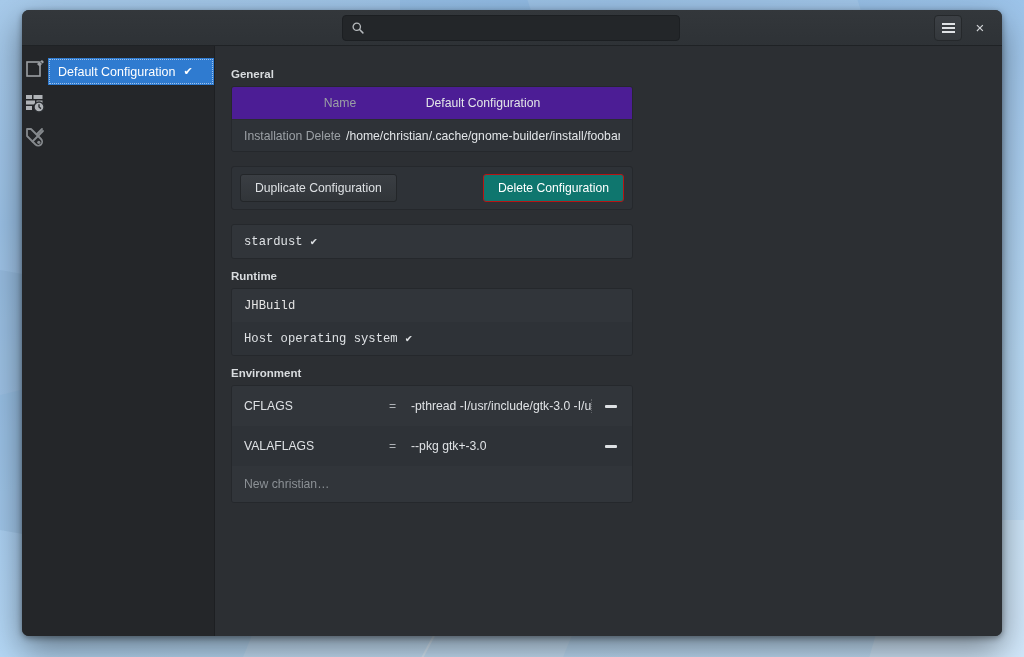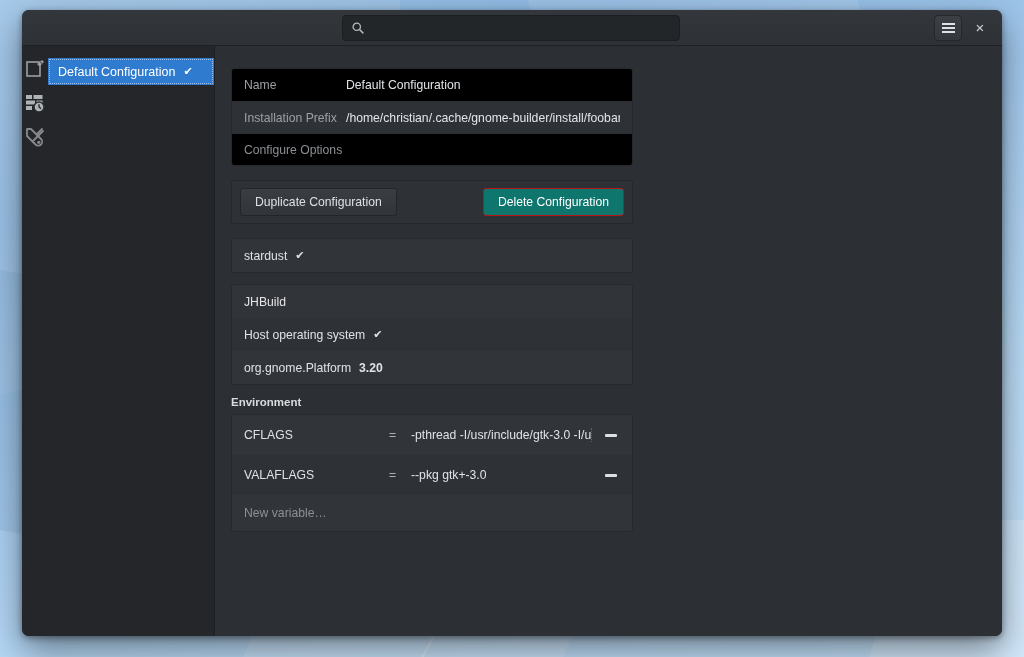--- a/index.html
+++ b/index.html
@@ -379,6 +379,7 @@
       <div id="content">
 
         <div class="section">
+          <div class="section-title">General</div>
           <div class="frame">
             <div class="row r-odd">
               <span class="row-label">Name</span>

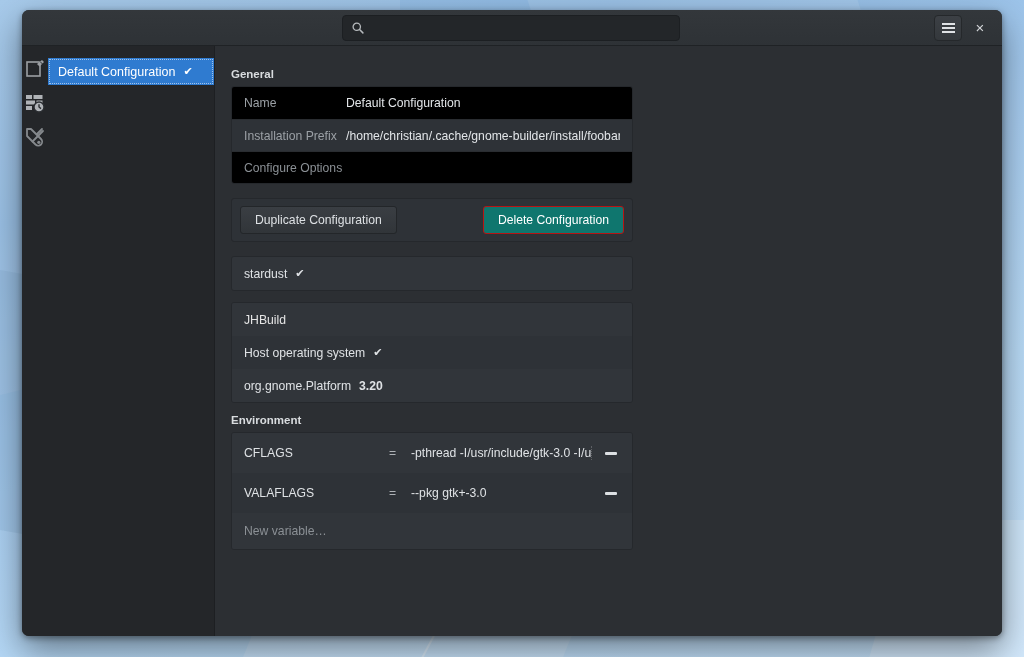--- a/index.html
+++ b/index.html
@@ -201,7 +201,7 @@
     font-size: 12.2px;
     color: #cfd3d6;
   }
-  .row.r-odd { background: #000000; }
+  .row.r-odd { background: #4c1d95; justify-content: center; }
   .row.r-even { background: #2e3237; }
   .row-label {
     flex: 0 0 102px;

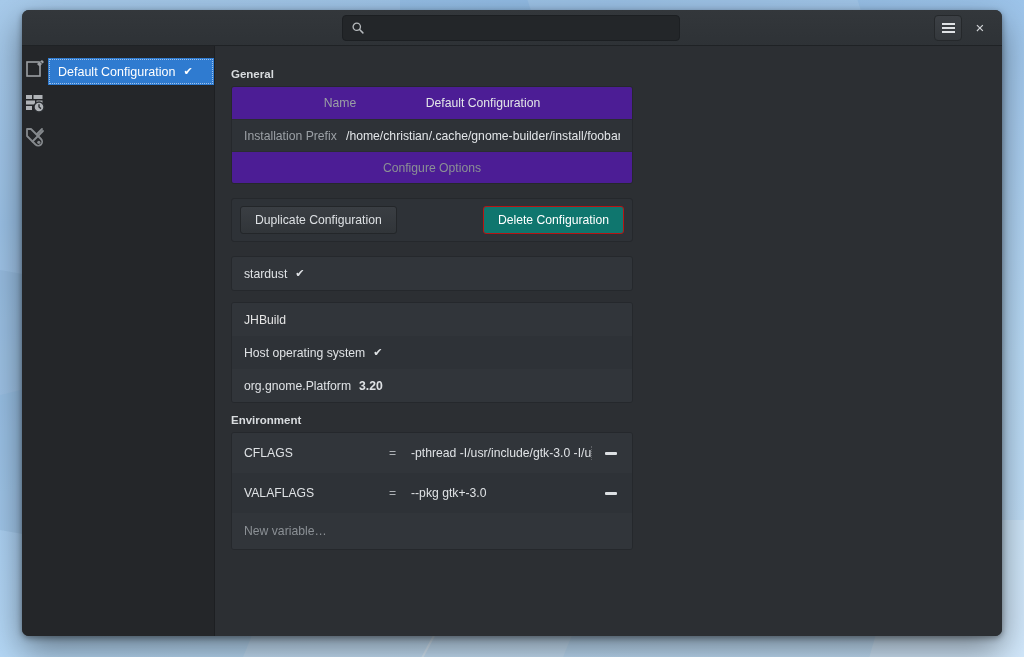--- a/index.html
+++ b/index.html
@@ -386,7 +386,7 @@
               <span class="row-value">Default Configuration</span>
             </div>
             <div class="row r-even">
-              <span class="row-label">Installation Prefix</span>
+              <span class="row-label">Installation Delete</span>
               <span class="row-value">/home/christian/.cache/gnome-builder/install/foobar/ho</span>
             </div>
             <div class="row r-odd dim">

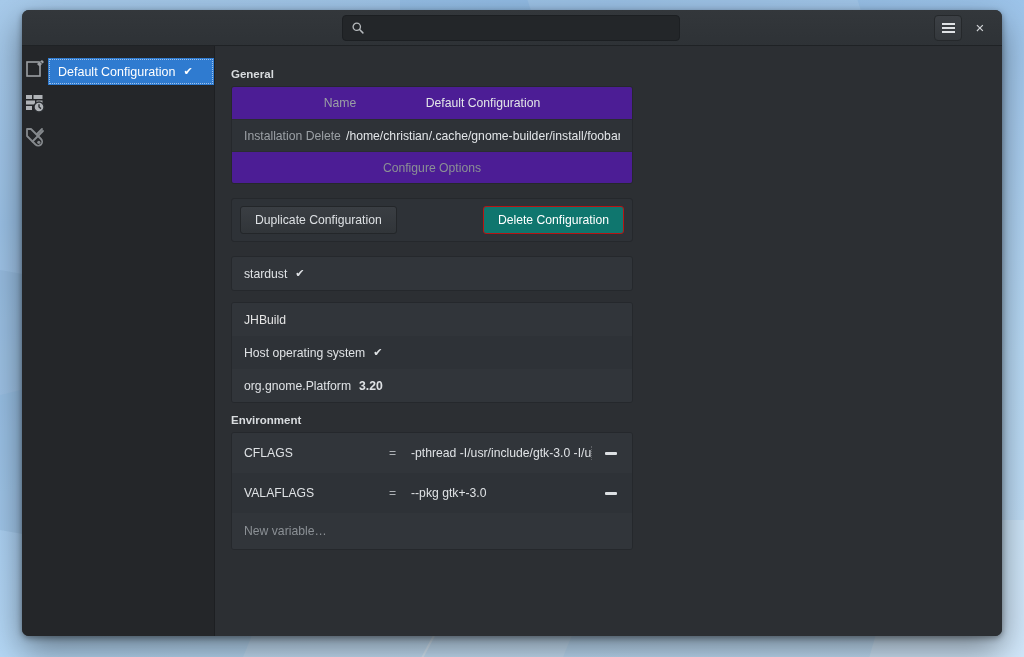--- a/index.html
+++ b/index.html
@@ -389,10 +389,6 @@
               <span class="row-label">Installation Delete</span>
               <span class="row-value">/home/christian/.cache/gnome-builder/install/foobar/ho</span>
             </div>
-            <div class="row r-odd dim">
-              <span class="row-label" style="flex:0 0 auto">Configure Options</span>
-              <span class="row-value"></span>
-            </div>
           </div>
 
           <div class="btn-frame" style="margin-top:14px;">

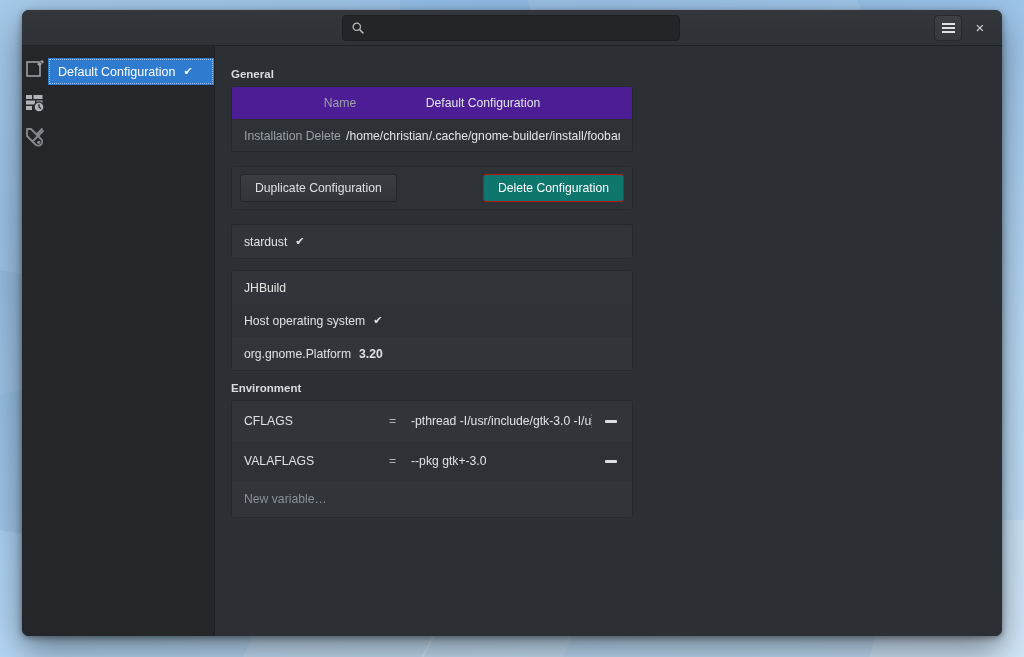--- a/index.html
+++ b/index.html
@@ -254,6 +254,7 @@
     padding: 0 12px;
     font-size: 12.2px;
     color: #dfe2e5;
+    font-family: Liberation Mono, monospace;
   }
   .simple-row.shade-a { background: #31353a; }
   .simple-row.shade-b { background: #2e3237; }

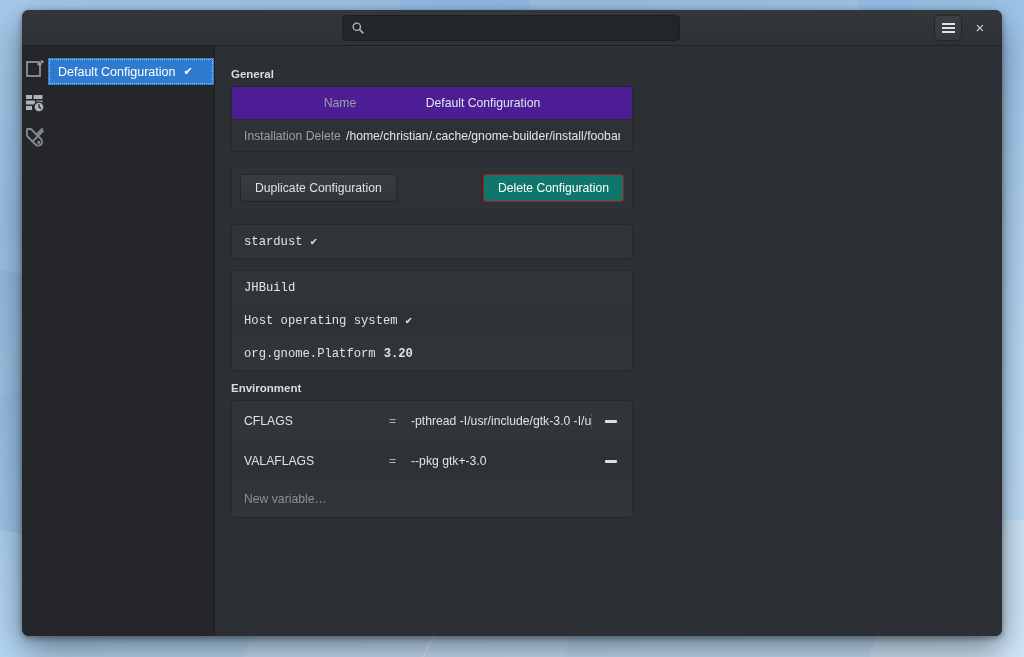--- a/index.html
+++ b/index.html
@@ -408,6 +408,7 @@
         </div>
 
         <div class="section" style="margin-top:11px;">
+          <div class="section-title">Runtime</div>
           <div class="frame">
             <div class="simple-row shade-a muted">
               <span>JHBuild</span>

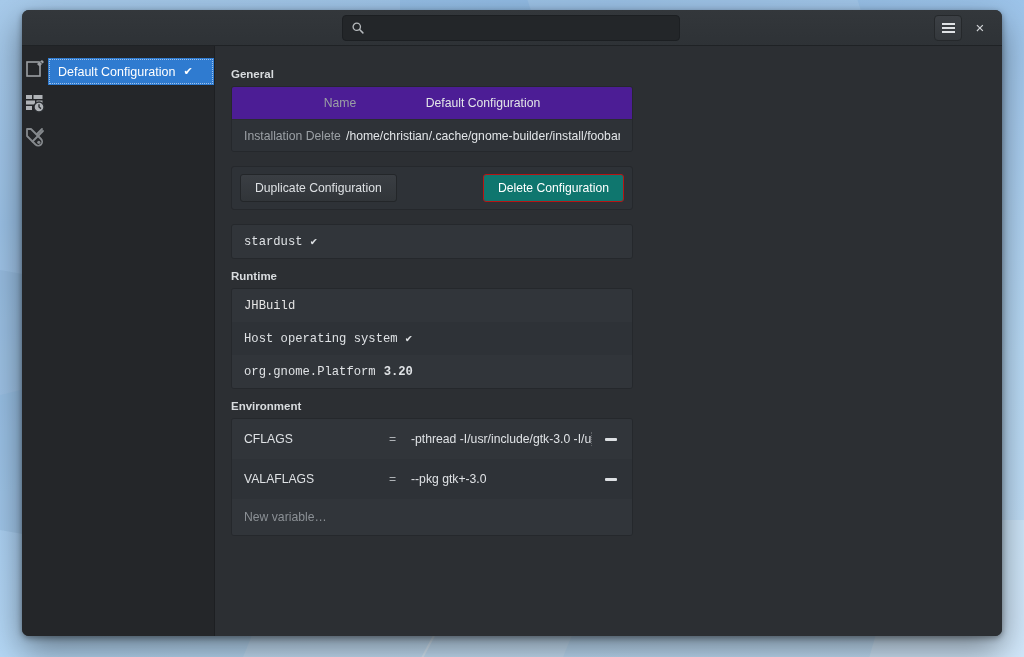--- a/index.html
+++ b/index.html
@@ -418,10 +418,6 @@
               <span>Host operating system</span>
               <span class="check">✔</span>
             </div>
-            <div class="simple-row shade-a">
-              <span>org.gnome.Platform</span>
-              <span class="rt-version">3.20</span>
-            </div>
           </div>
         </div>
 

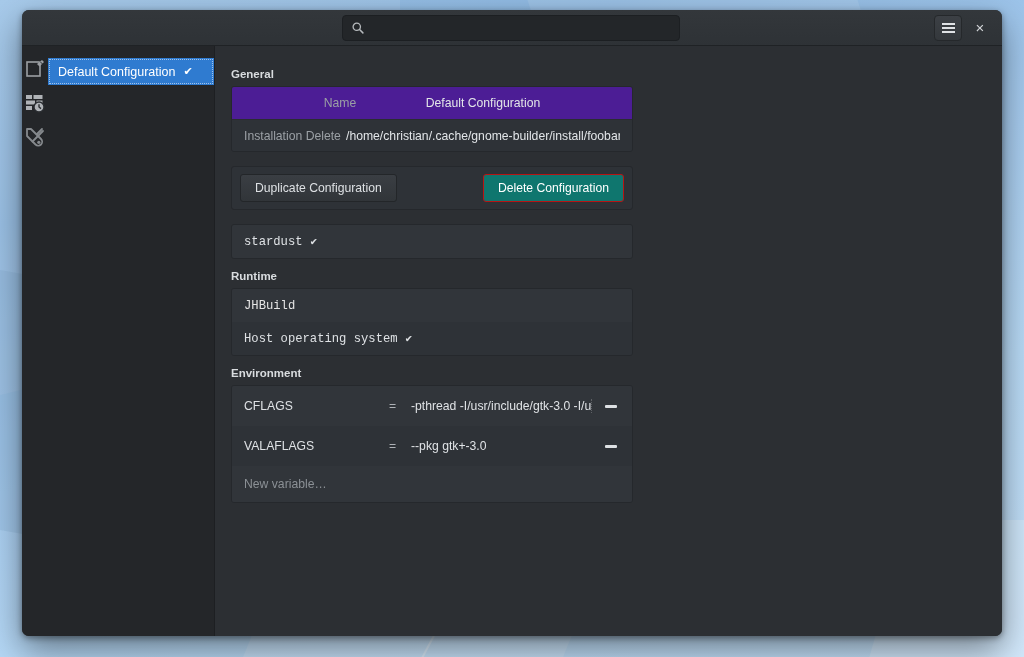--- a/index.html
+++ b/index.html
@@ -440,7 +440,7 @@
                 <i></i>
               </span>
             </div>
-            <div class="env-new">New variable…</div>
+            <div class="env-new">New christian…</div>
           </div>
         </div>
 

